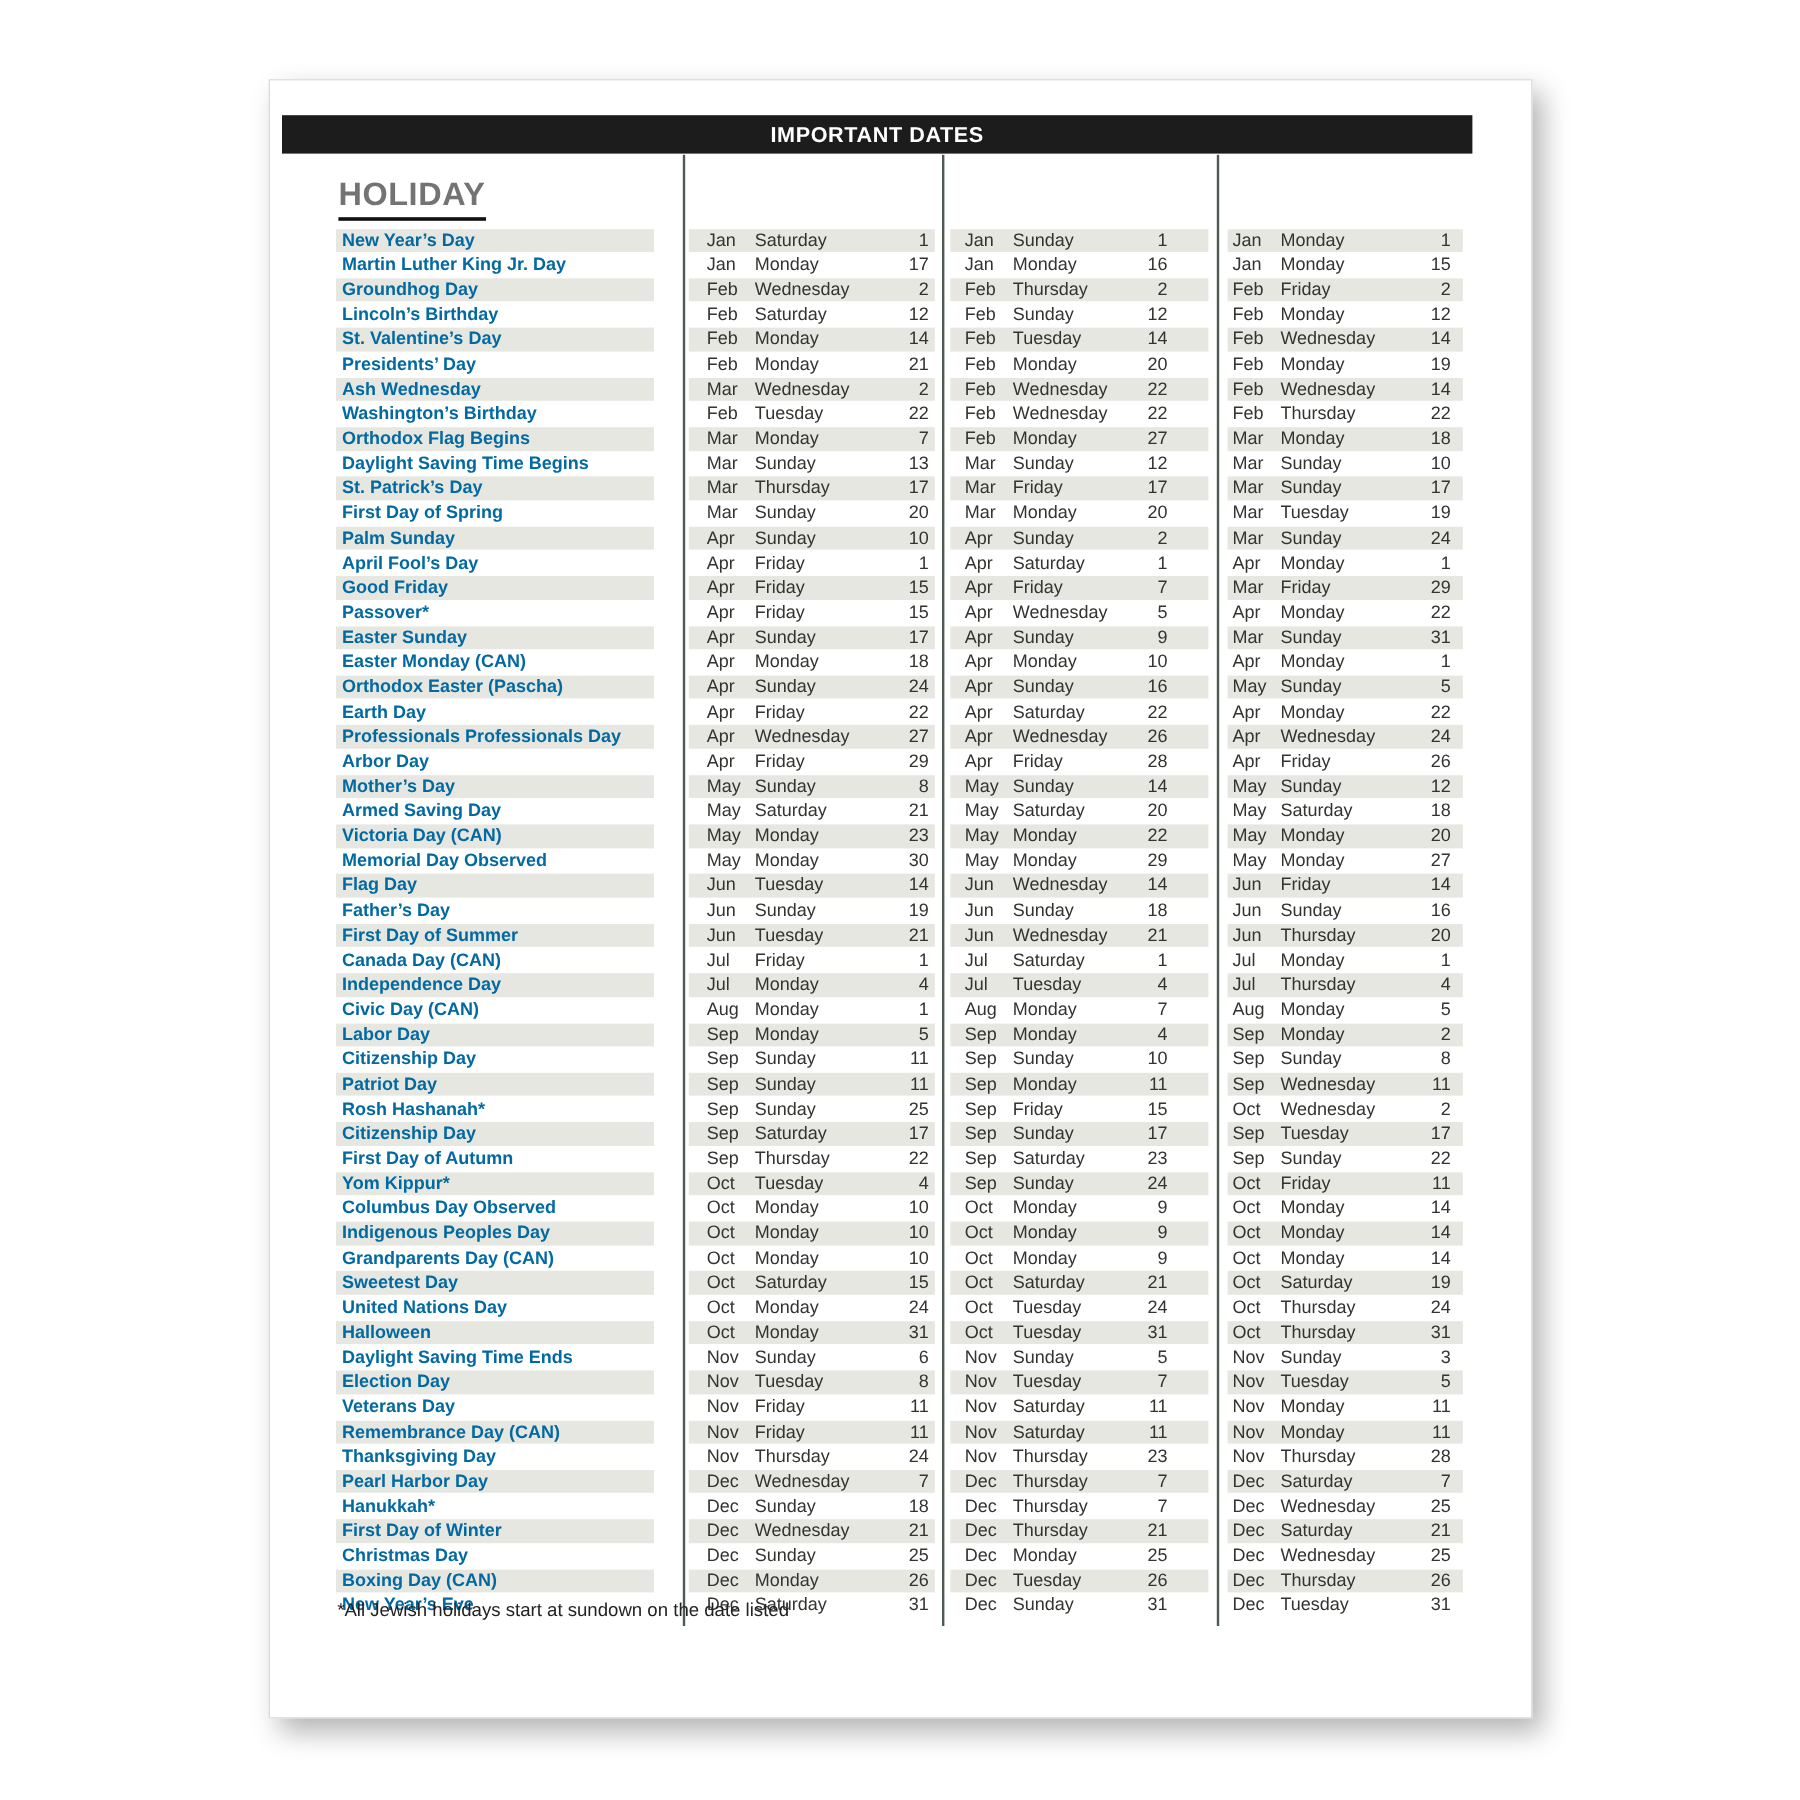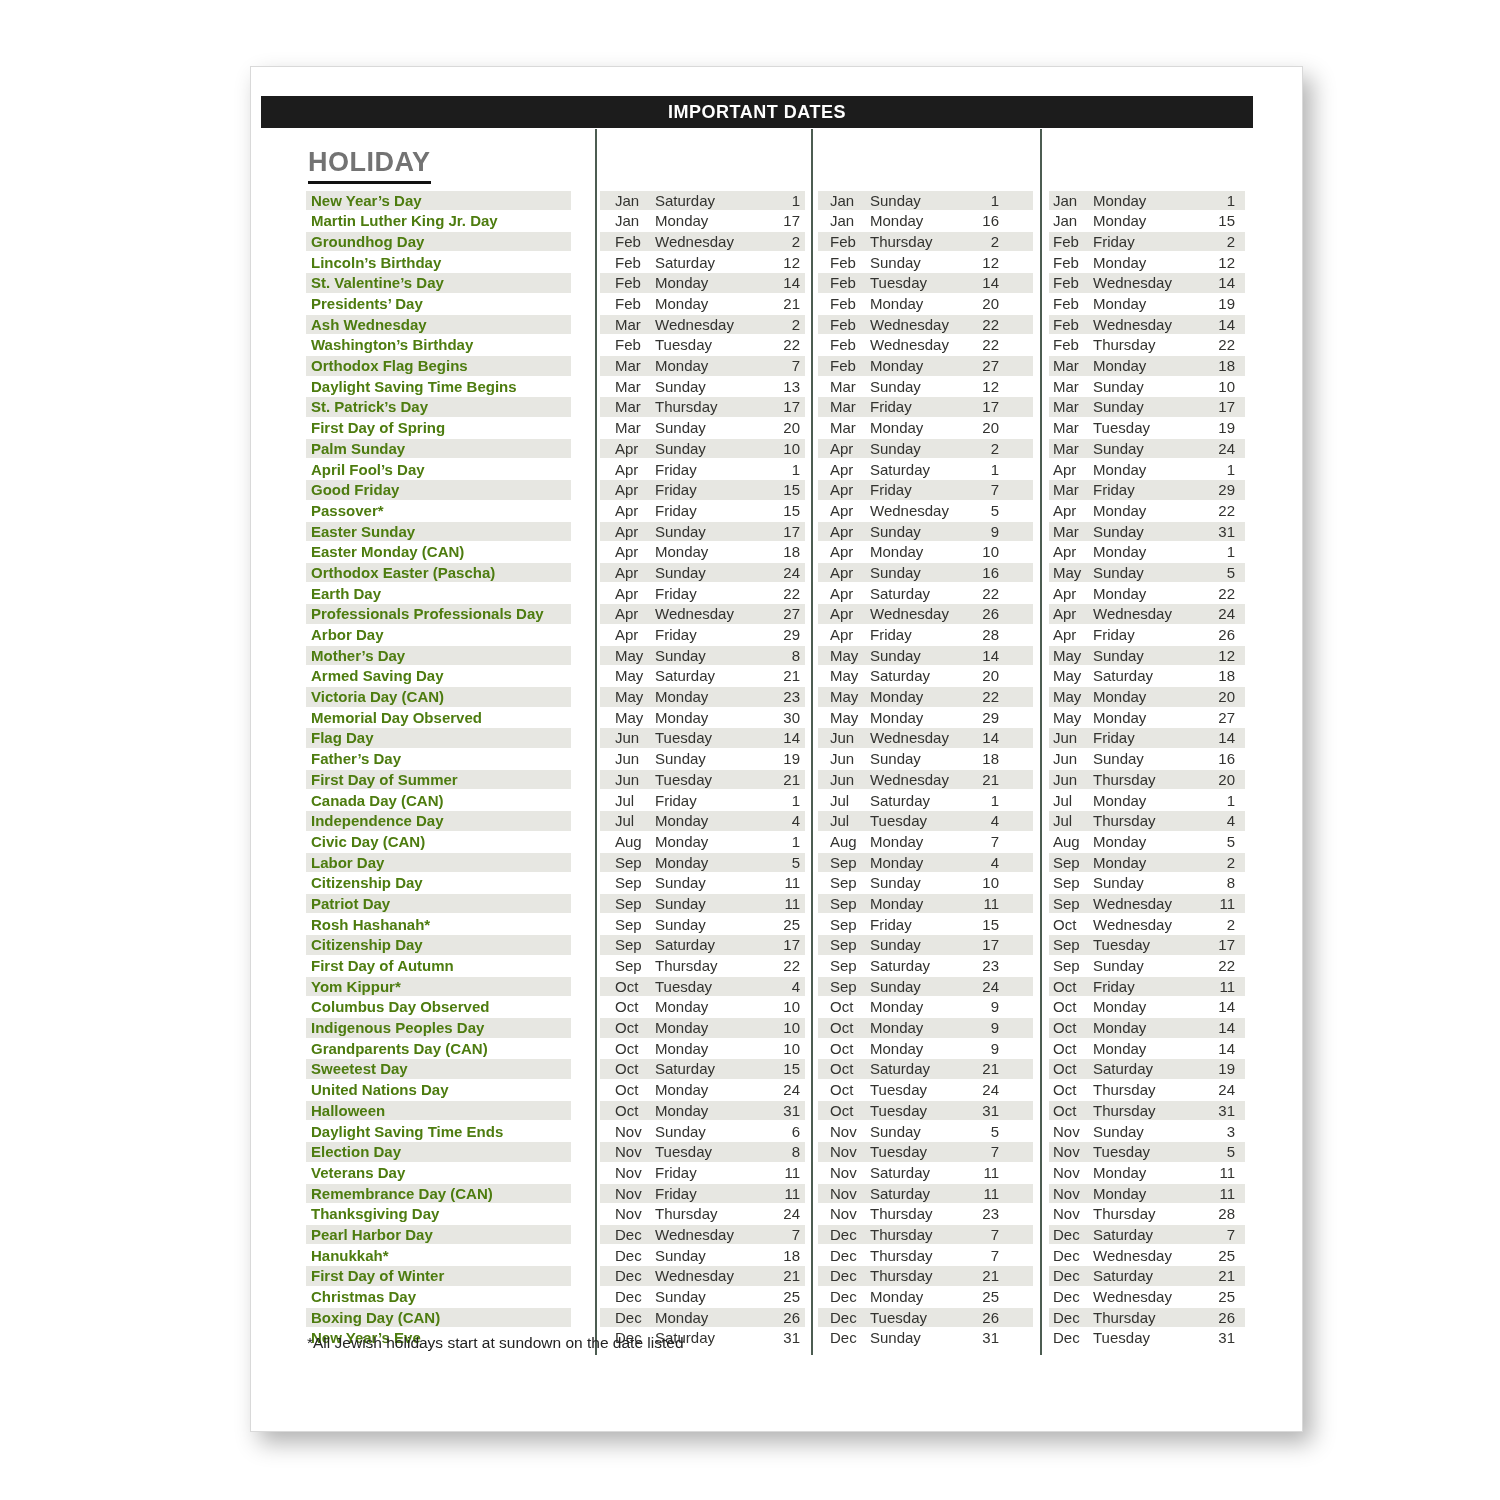--- a/index.html
+++ b/index.html
@@ -13,7 +13,6 @@
     background: #ffffff;
     border: 1px solid #d9d9d9;
     box-shadow: 9px 11px 22px rgba(0,0,0,0.30);
-    margin-left: 26px;
   }
 
   .header-bar {

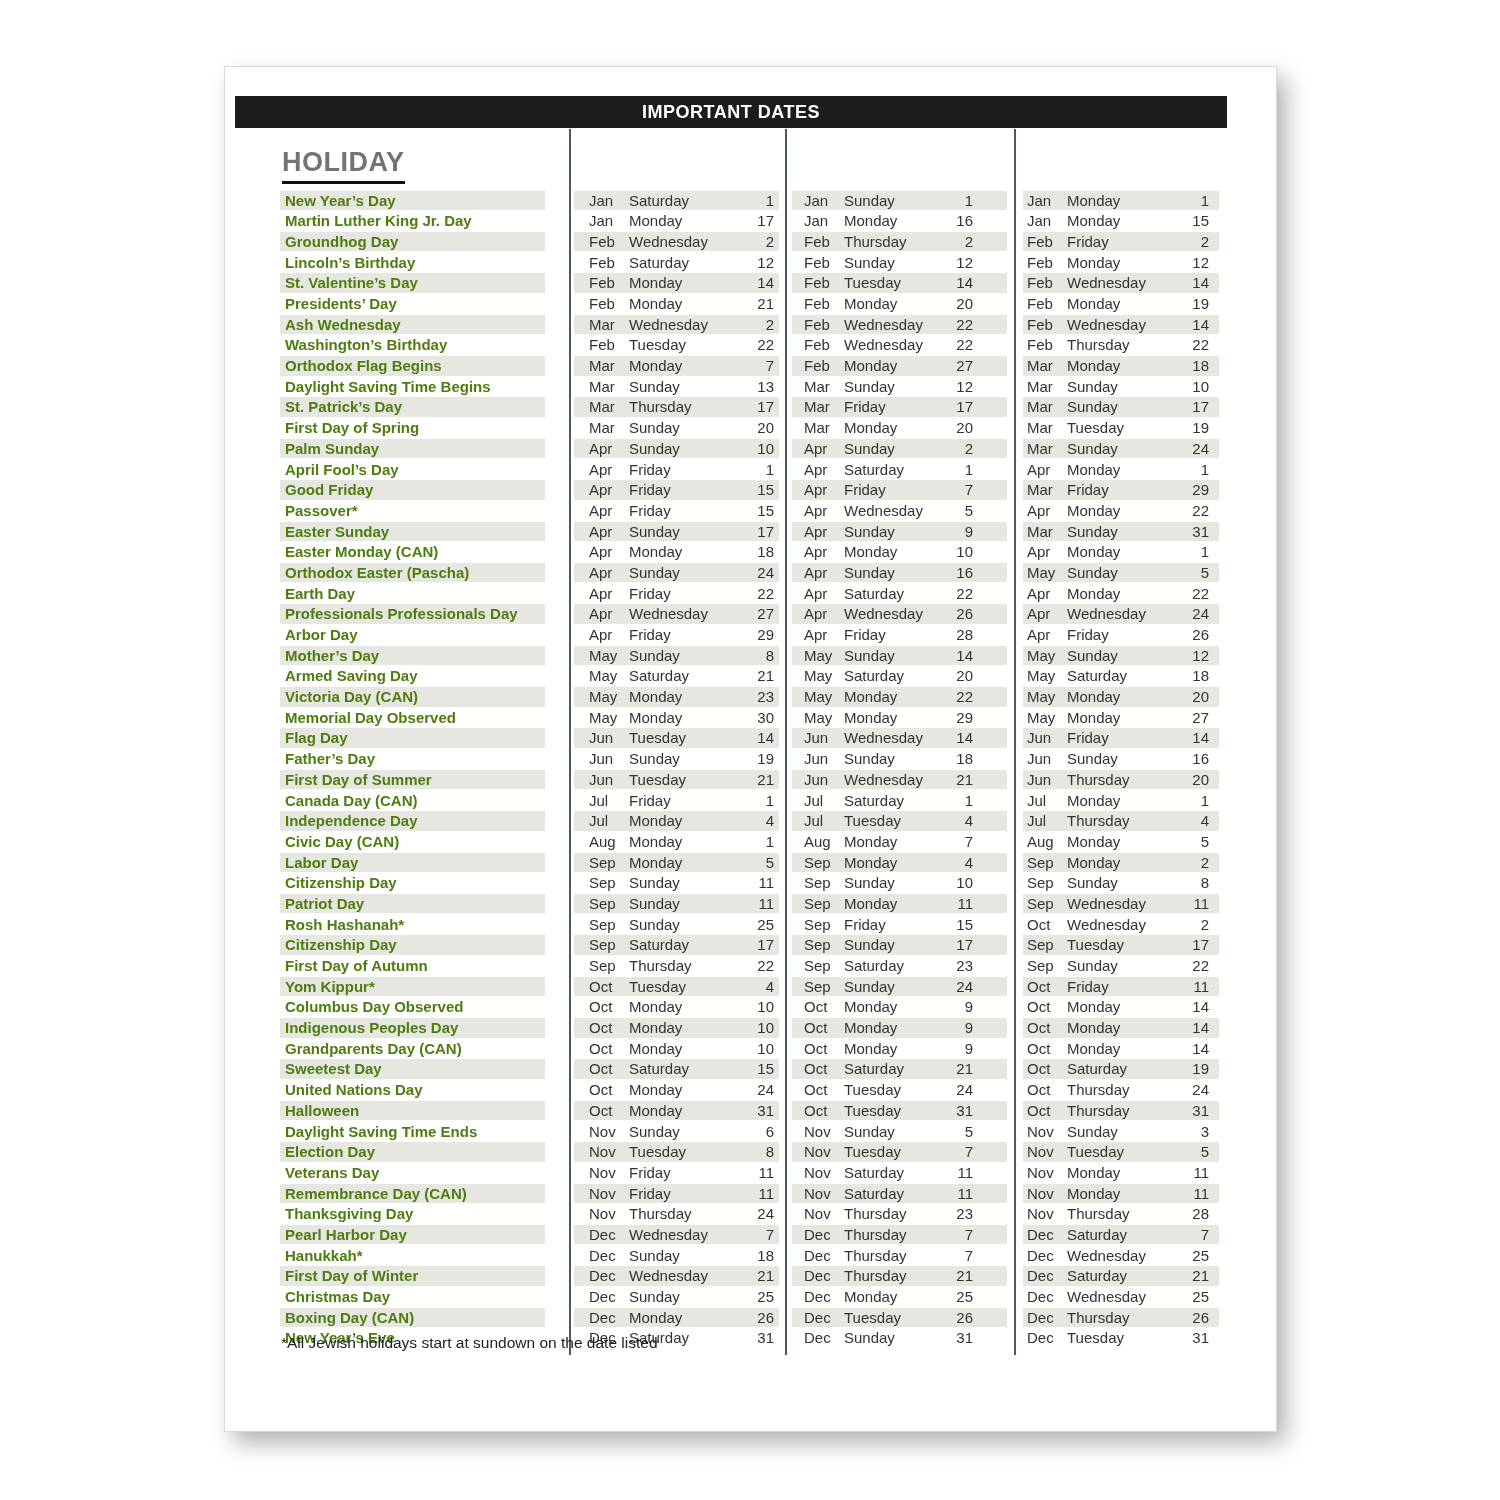--- a/index.html
+++ b/index.html
@@ -62,7 +62,7 @@
   .cell.name {
     left: 55px; width: 265px;
     padding-left: 5px;
-    font-weight: bold; color: #4d7c0f;
+    font-weight: bold; color: #0369a1;
   }
 
   .cell.group { display: flex; }

